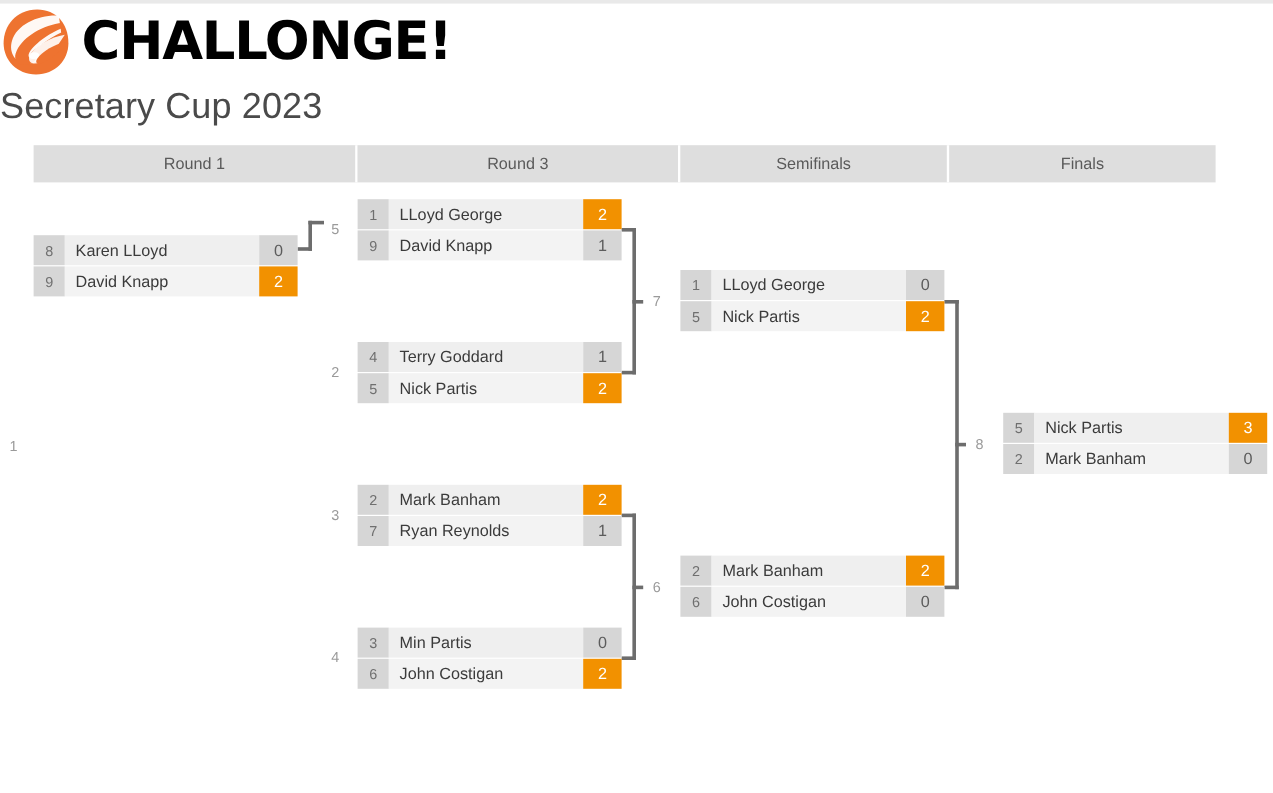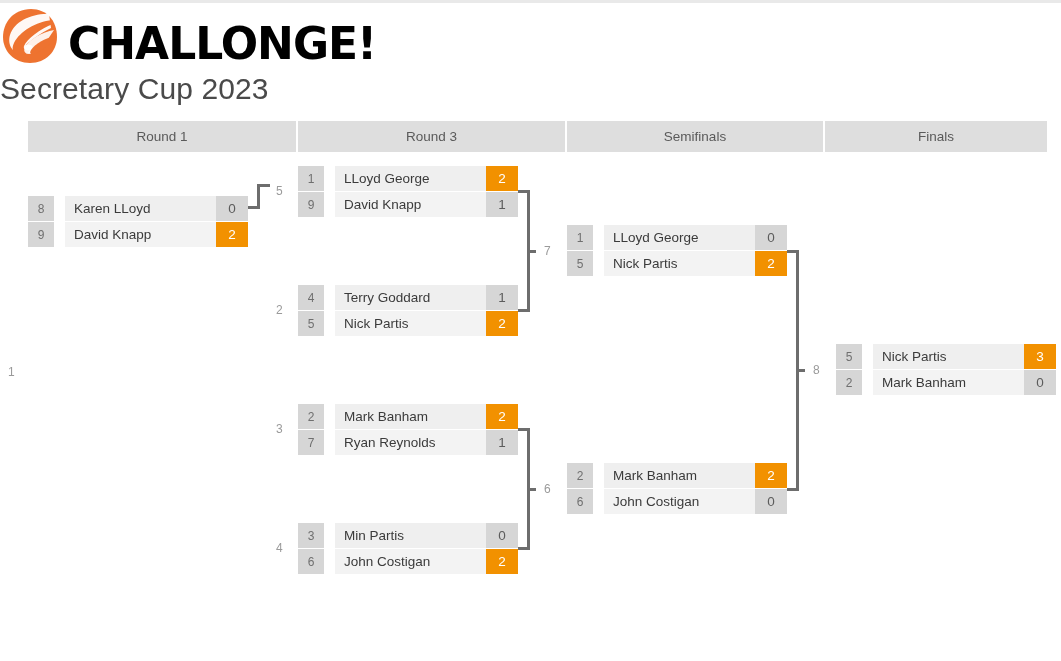--- a/index.html
+++ b/index.html
@@ -28,7 +28,7 @@
     left: 0; top: 4px;
     height: 62px;
     display: flex;
-    align-items: flex-end;
+    align-items: center;
   }
   #logo {
     width: 62px;

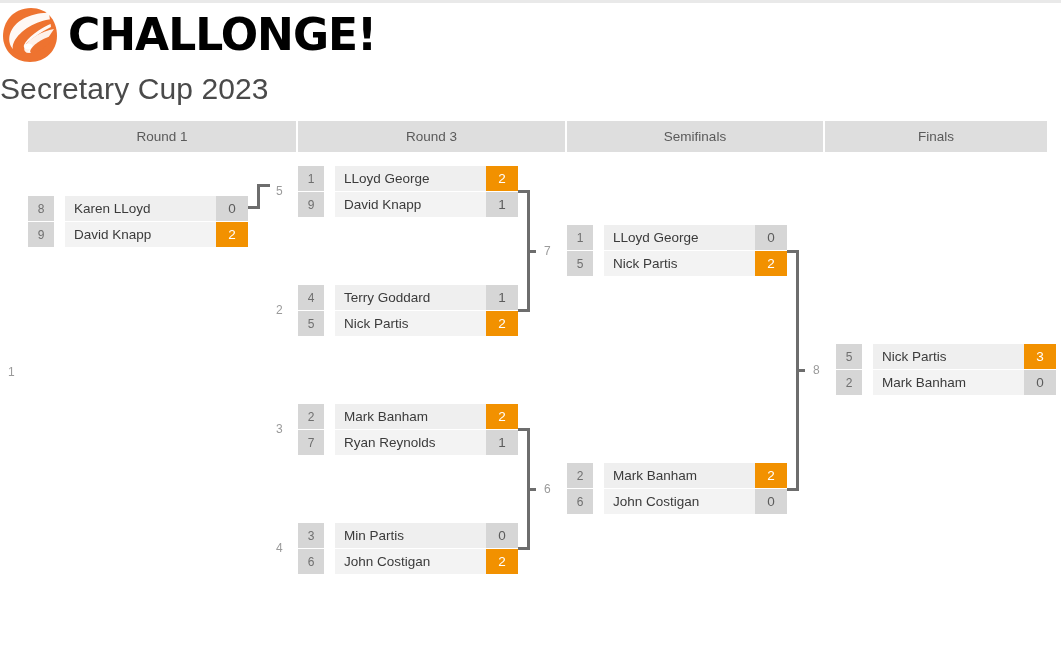--- a/index.html
+++ b/index.html
@@ -180,7 +180,7 @@
 <div id="rounds-bar">
   <div class="round-header" style="width:270px">Round 1</div>
   <div class="round-header" style="width:269px">Round 3</div>
-  <div class="round-header" style="width:258px">Semifinals</div>
+  <div class="round-header" style="width:224px">Semifinals</div>
   <div class="round-header" style="width:222px">Finals</div>
 </div>
 

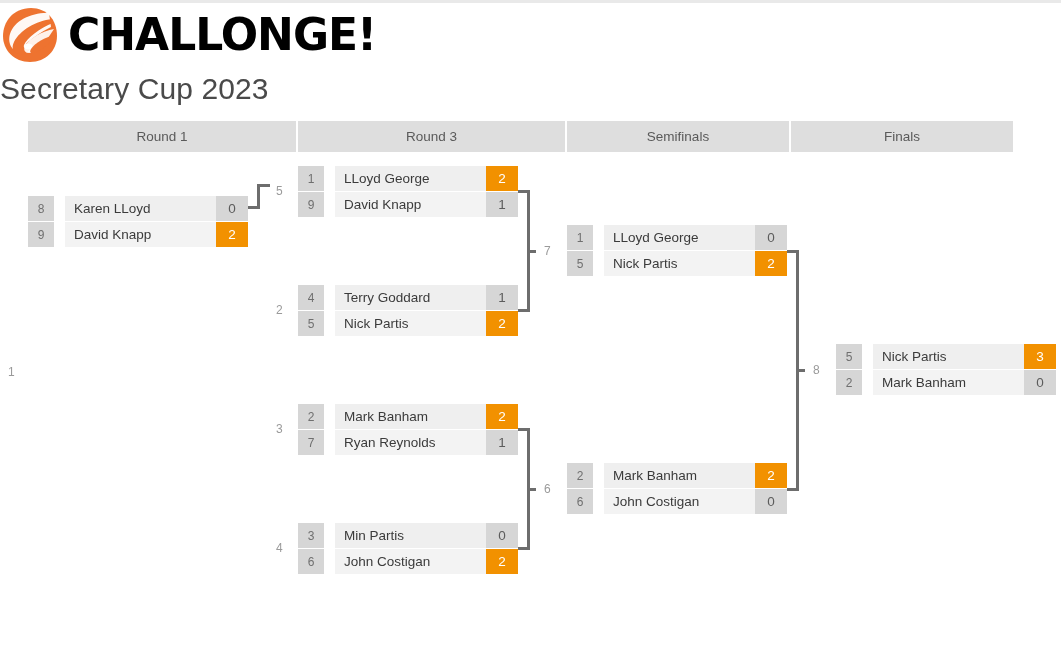--- a/index.html
+++ b/index.html
@@ -123,7 +123,6 @@
     box-sizing: border-box;
     white-space: nowrap;
     overflow: hidden;
-    margin-left: 11px;
   }
   .row.bottom .pname { background: #f3f3f3; }
   .score {

